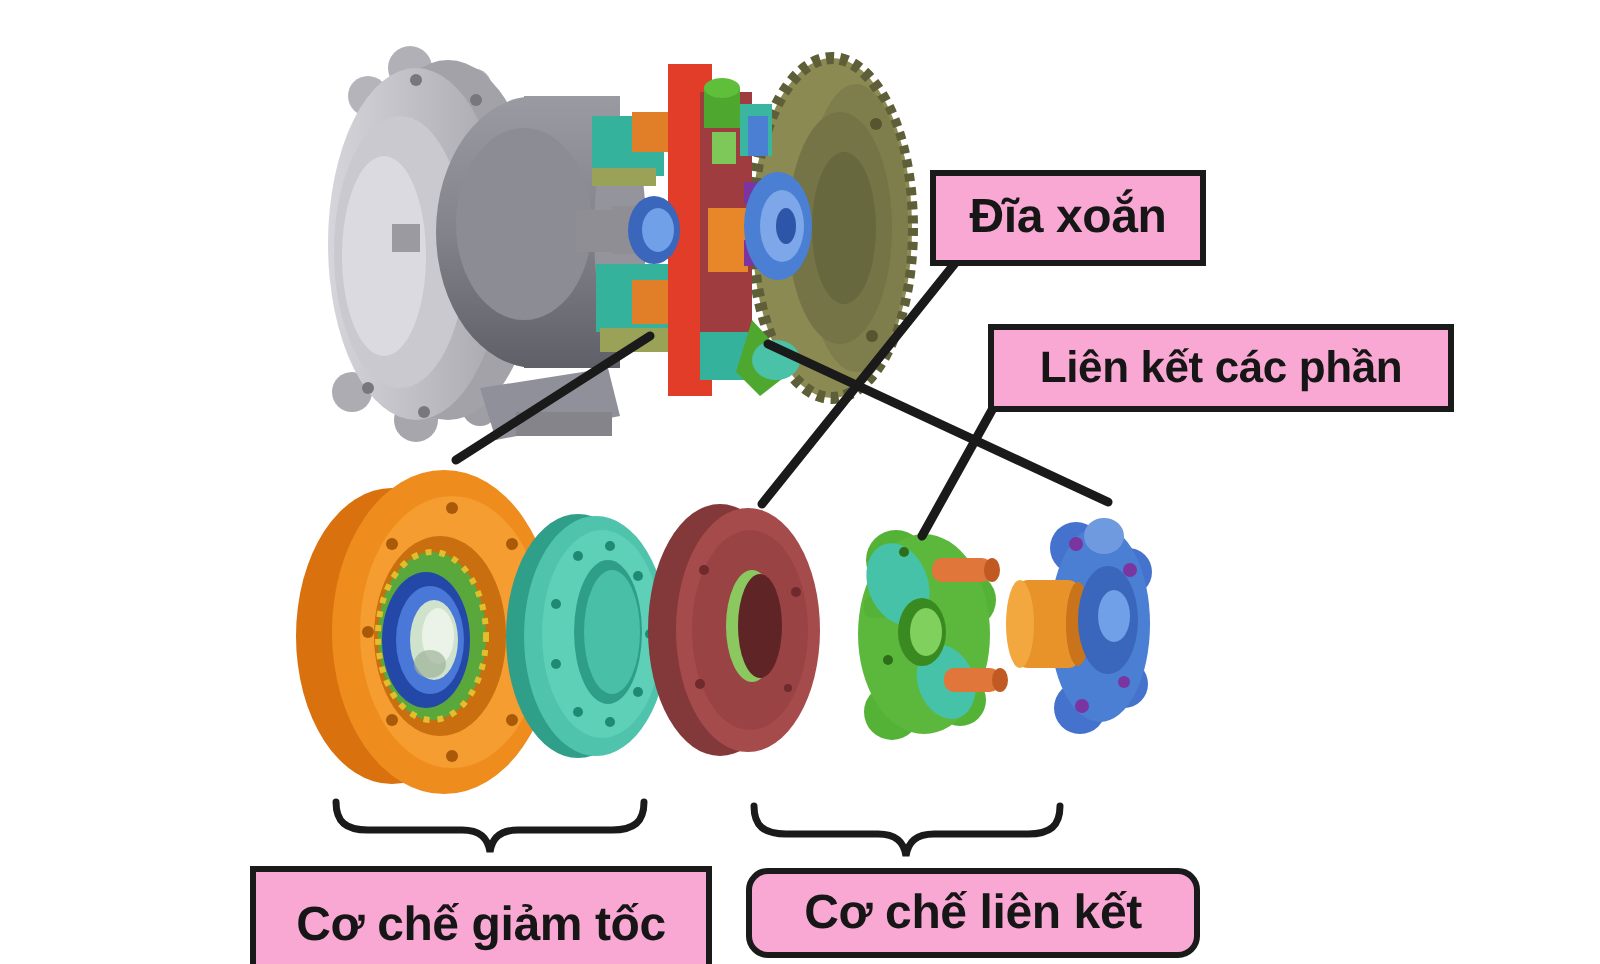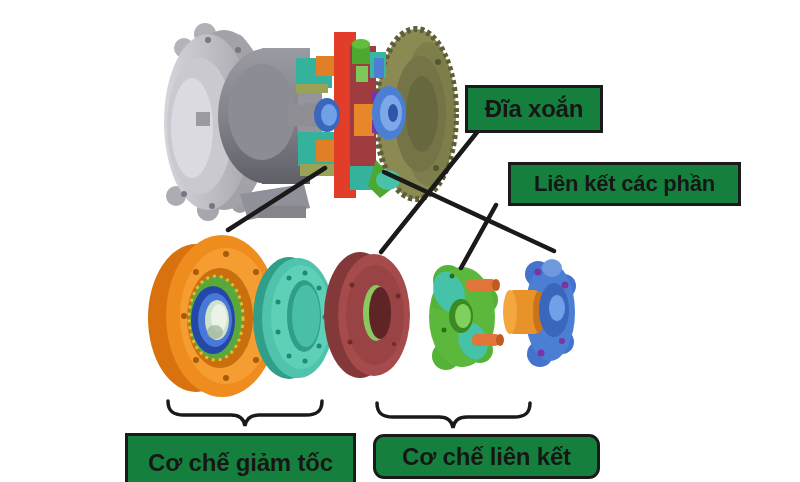--- a/index.html
+++ b/index.html
@@ -9,7 +9,7 @@
   }
   .diagram-svg{position:absolute;left:0;top:0;}
   .label-box{
-    position:absolute;box-sizing:border-box;background:#15803d;
+    position:absolute;box-sizing:border-box;background:#f9a8d4;
     border:3px solid var(--line,#1a1a1a);
     display:flex;align-items:center;justify-content:center;
     font-weight:700;color:#161616;white-space:nowrap;letter-spacing:-0.2px;

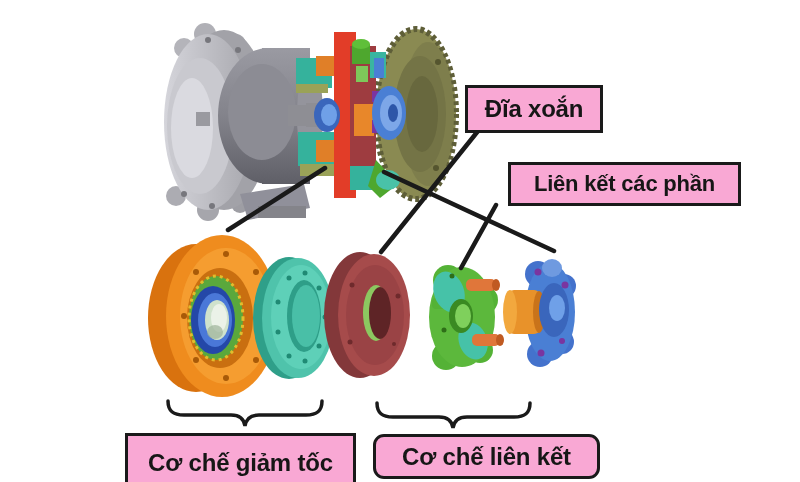--- a/index.html
+++ b/index.html
@@ -222,7 +222,7 @@
 
   <div class="label-box" style="left:465px;top:85px;width:138px;height:48px;font-size:24px;">Đĩa xoắn</div>
 
-  <div class="label-box" style="left:508px;top:162px;width:233px;height:44px;font-size:22px;">Liên kết các phần</div>
+  <div class="label-box" style="left:494px;top:162px;width:233px;height:44px;font-size:22px;">Liên kết các phần</div>
 
   <div class="label-box" style="left:125px;top:433px;width:231px;height:60px;font-size:24px;">Cơ chế giảm tốc</div>
 

